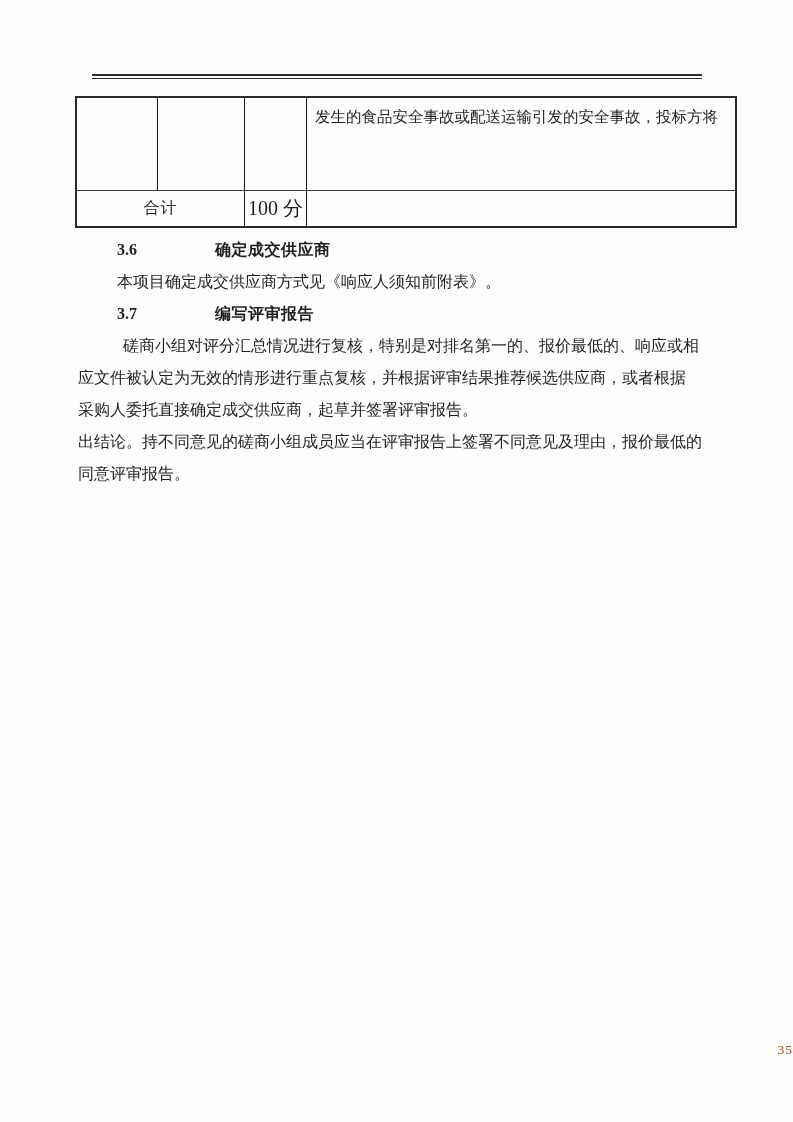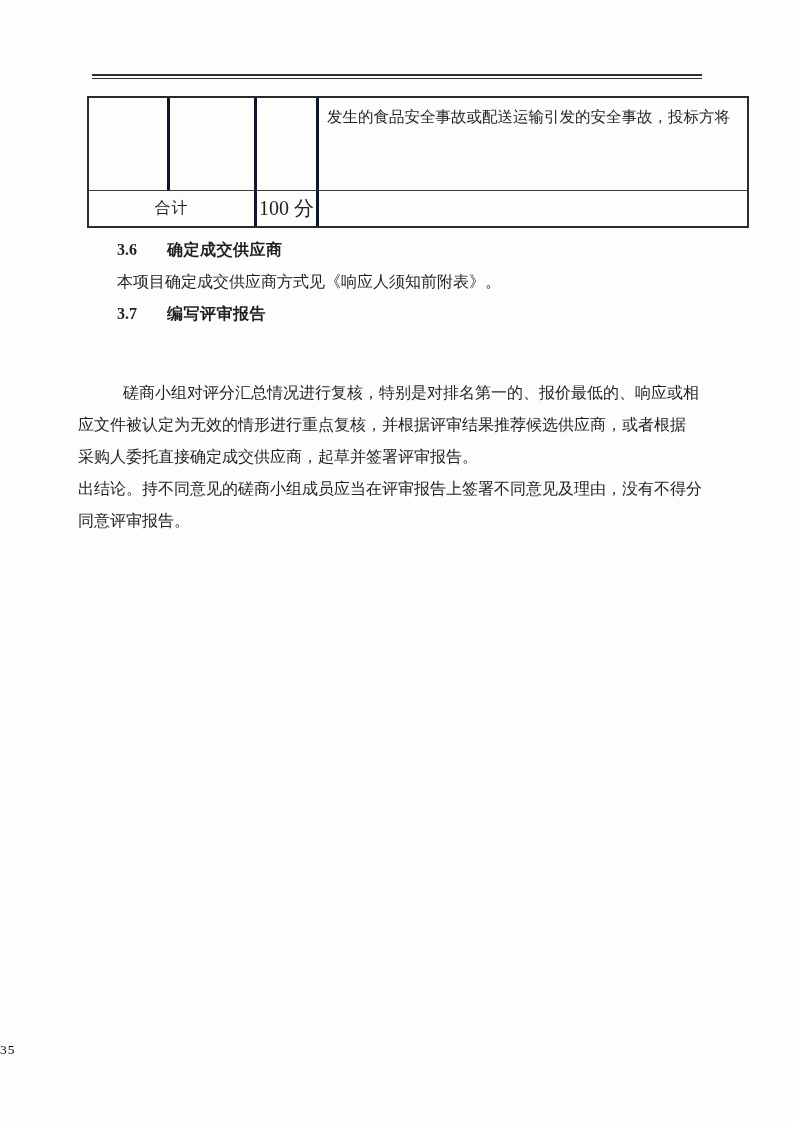--- a/index.html
+++ b/index.html
@@ -44,7 +44,6 @@
     grid-template-columns: 81px 87px 62px auto;
     grid-template-rows: 93px auto;
     background: #fdfdfc;
-    margin-left: 12px;
   }
   .cell { box-sizing: border-box; }
   .b-r { border-right: 3px solid #0f172a; }

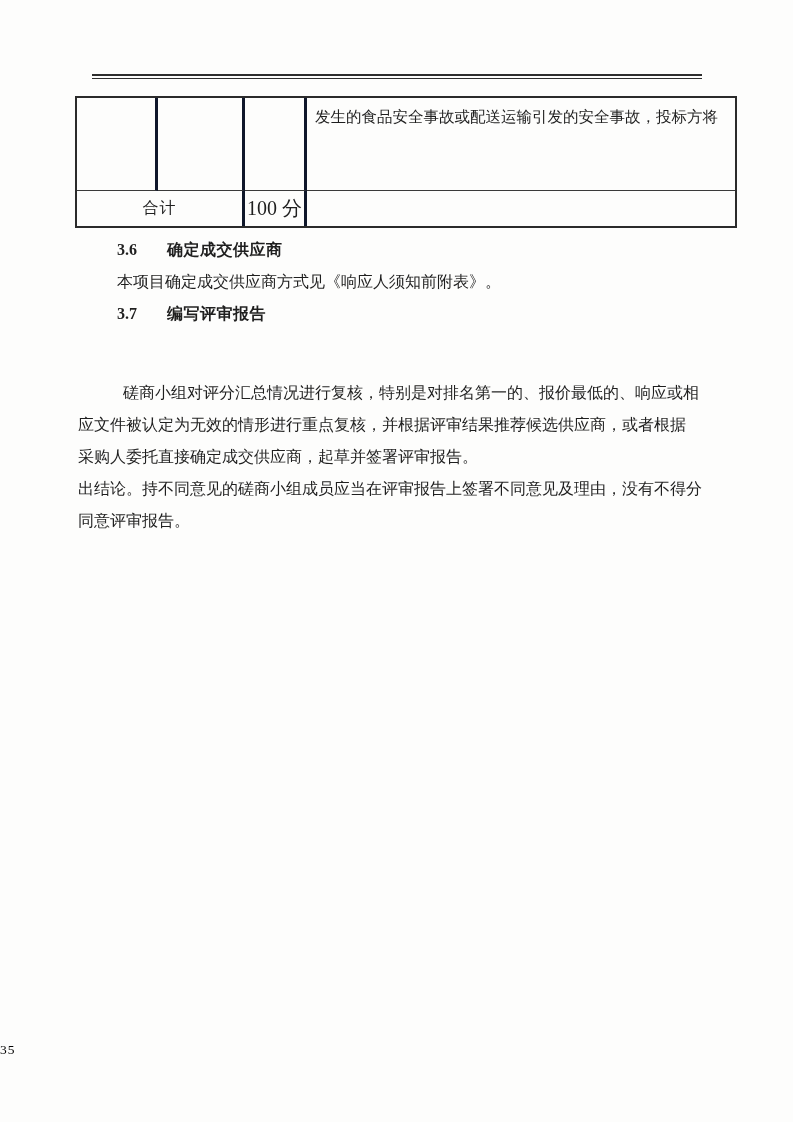--- a/index.html
+++ b/index.html
@@ -46,7 +46,7 @@
     background: #fdfdfc;
   }
   .cell { box-sizing: border-box; }
-  .b-r { border-right: 3px solid #0f172a; }
+  .b-r { border-right: 1px solid #0f172a; }
   .b-b { border-bottom: 1px solid #3a3a3a; }
   .cell-criteria {
     padding: 3px 0 0 8px;

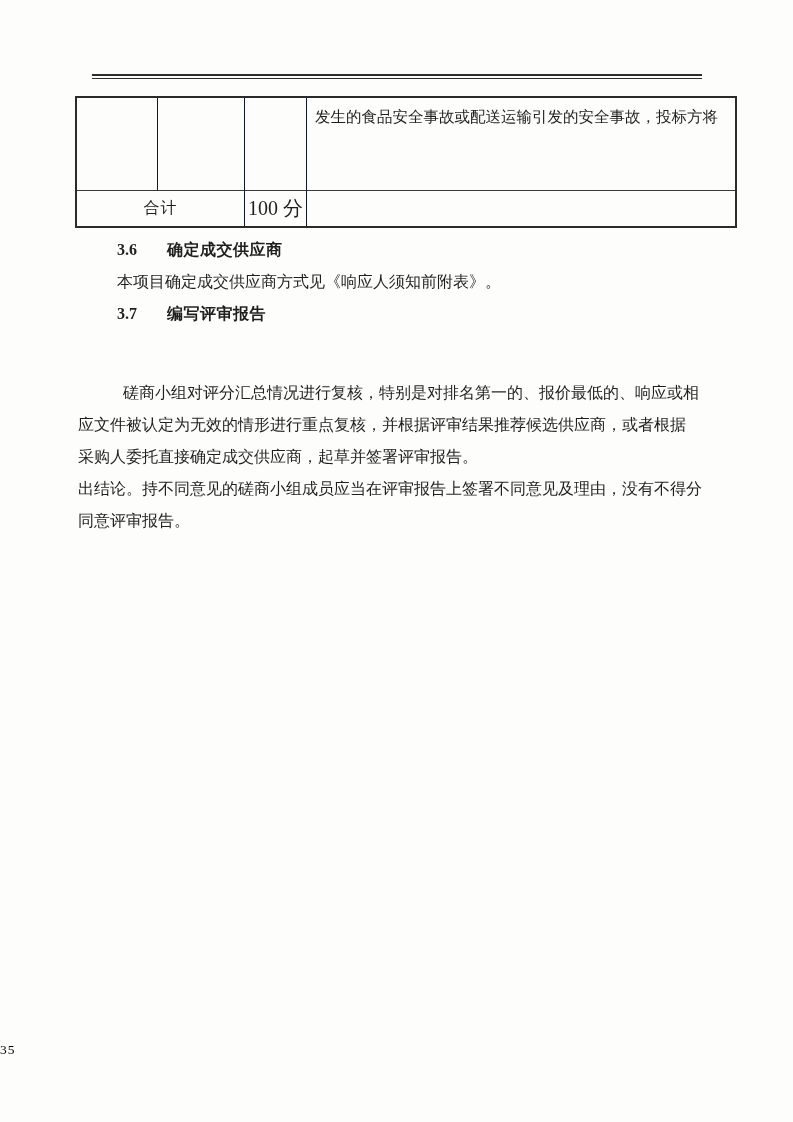--- a/index.html
+++ b/index.html
@@ -80,7 +80,7 @@
     font-size: 16px;
     line-height: 32px;
   }
-  .line { min-height: 32px; white-space: nowrap; }
+  .line { min-height: 32px; white-space: nowrap; gap: 48px; }
   .heading { font-weight: 700; display: flex; }
   .heading .hnum { padding-left: 39px; }
   .heading .htitle { margin-left: 30px; letter-spacing: 0.5px; }

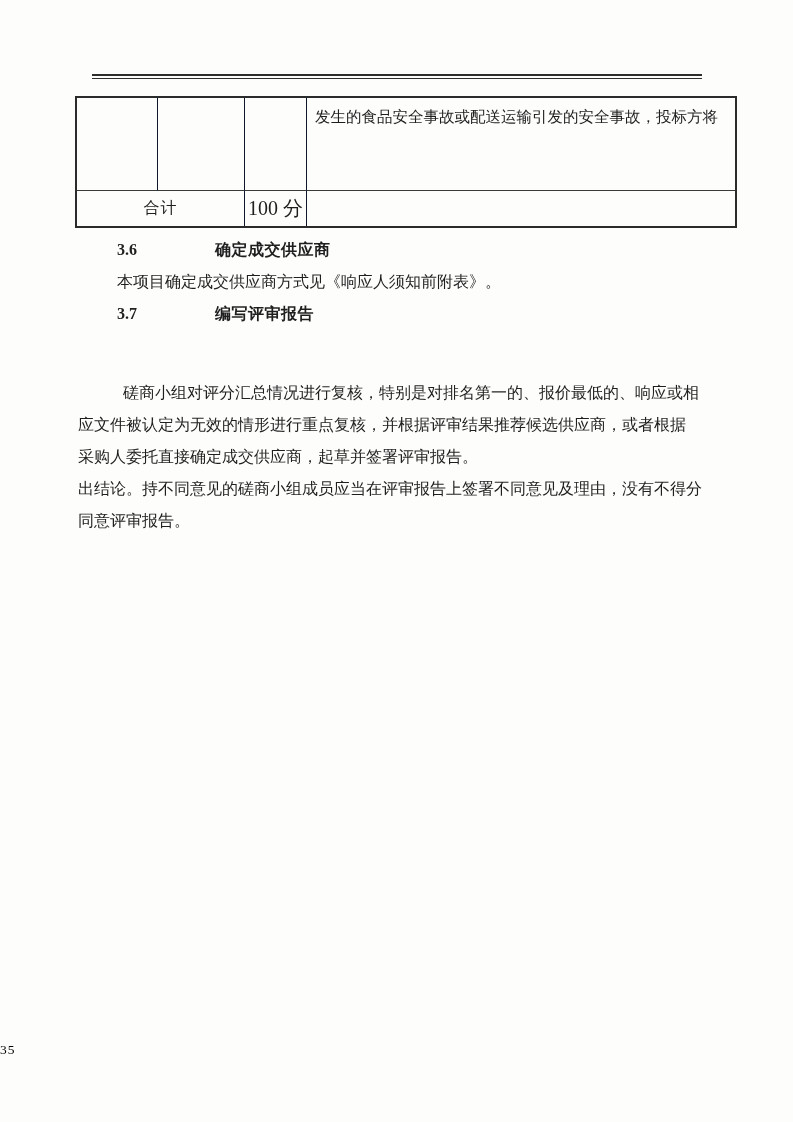--- a/index.html
+++ b/index.html
@@ -85,7 +85,7 @@
   .heading .hnum { padding-left: 39px; }
   .heading .htitle { margin-left: 30px; letter-spacing: 0.5px; }
   .indent-sm { padding-left: 39px; }
-  .indent { padding-left: 45px; margin-top: 47px; }
+  .indent { padding-left: 45px; }
 
   .page-number {
     position: absolute;

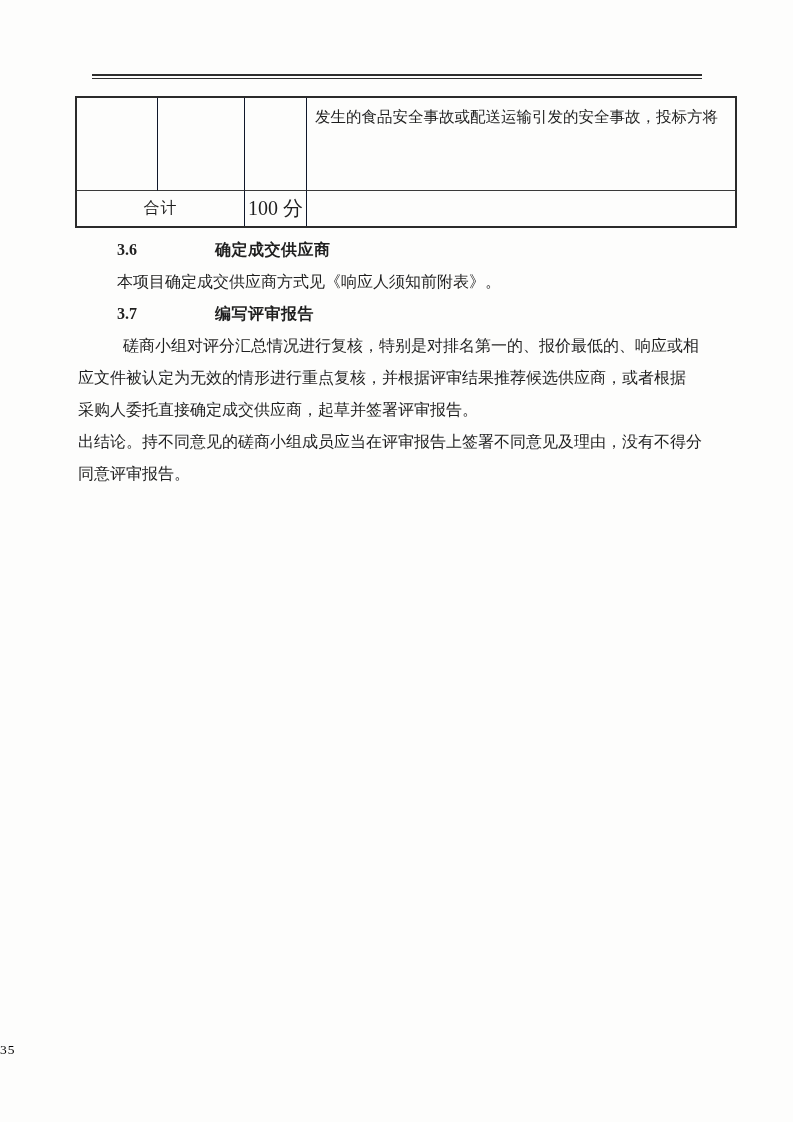--- a/index.html
+++ b/index.html
@@ -137,7 +137,7 @@
     <div class="line">应文件被认定为无效的情形进行重点复核，并根据评审结果推荐候选供应商，或者根据</div>
     <div class="line">采购人委托直接确定成交供应商，起草并签署评审报告。</div>
 
-    <div class="line">出结论。持不同意见的磋商小组成员应当在评审报告上签署不同意见及理由，没有不得分</div>
+    <div class="line">出结论。持不同意见的磋商小组成员应当在评审报告上签署不同意见及理由，报价最低的</div>
     <div class="line">同意评审报告。</div>
 
   </div>

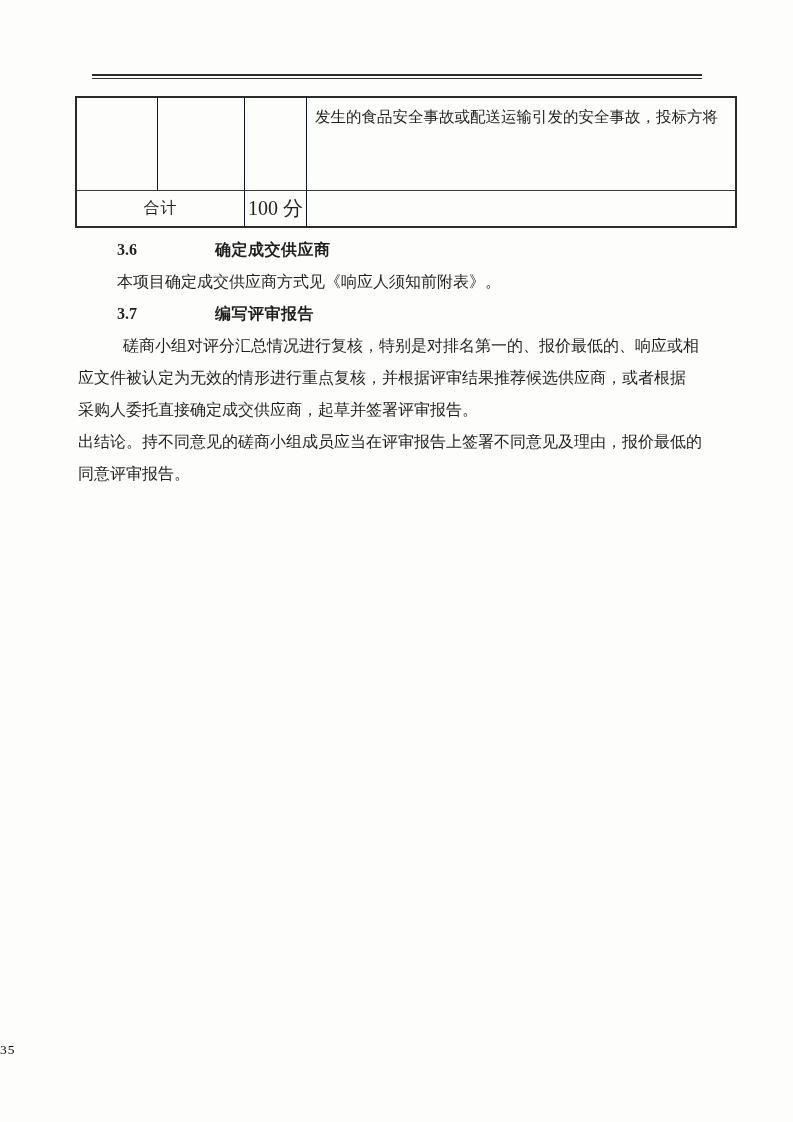--- a/index.html
+++ b/index.html
@@ -92,9 +92,9 @@
     left: 0;
     top: 1042px;
     width: 793px;
-    text-align: left;
+    text-align: right;
     font-size: 13.5px;
-    color: #000000;
+    color: #c2410c;
     letter-spacing: 1px;
   }
 </style>

